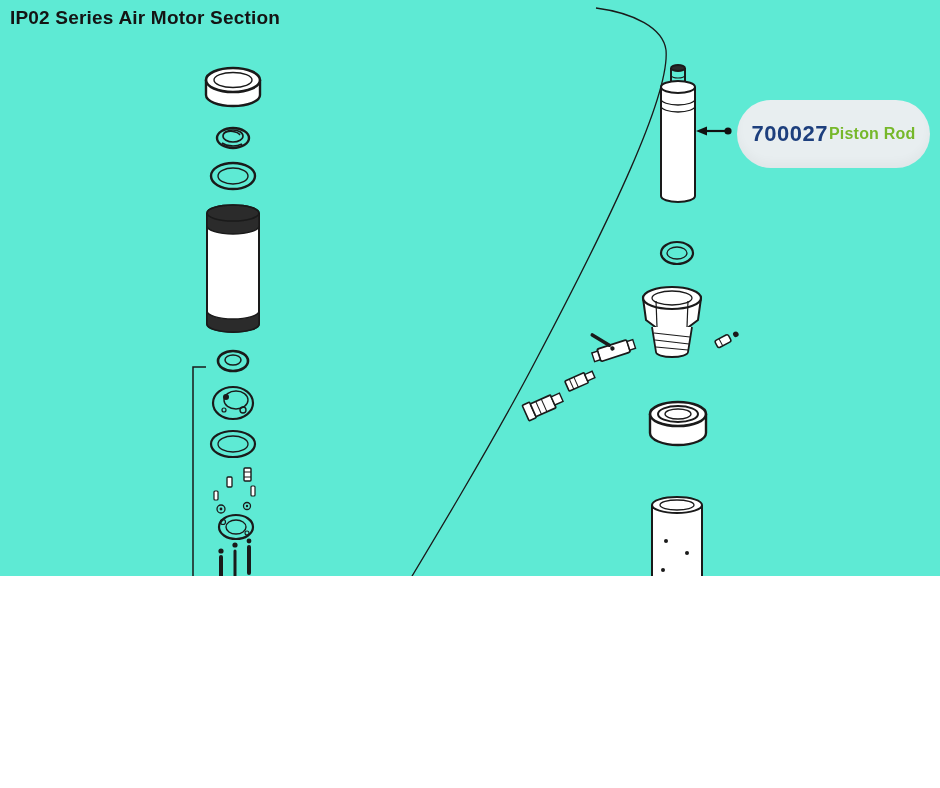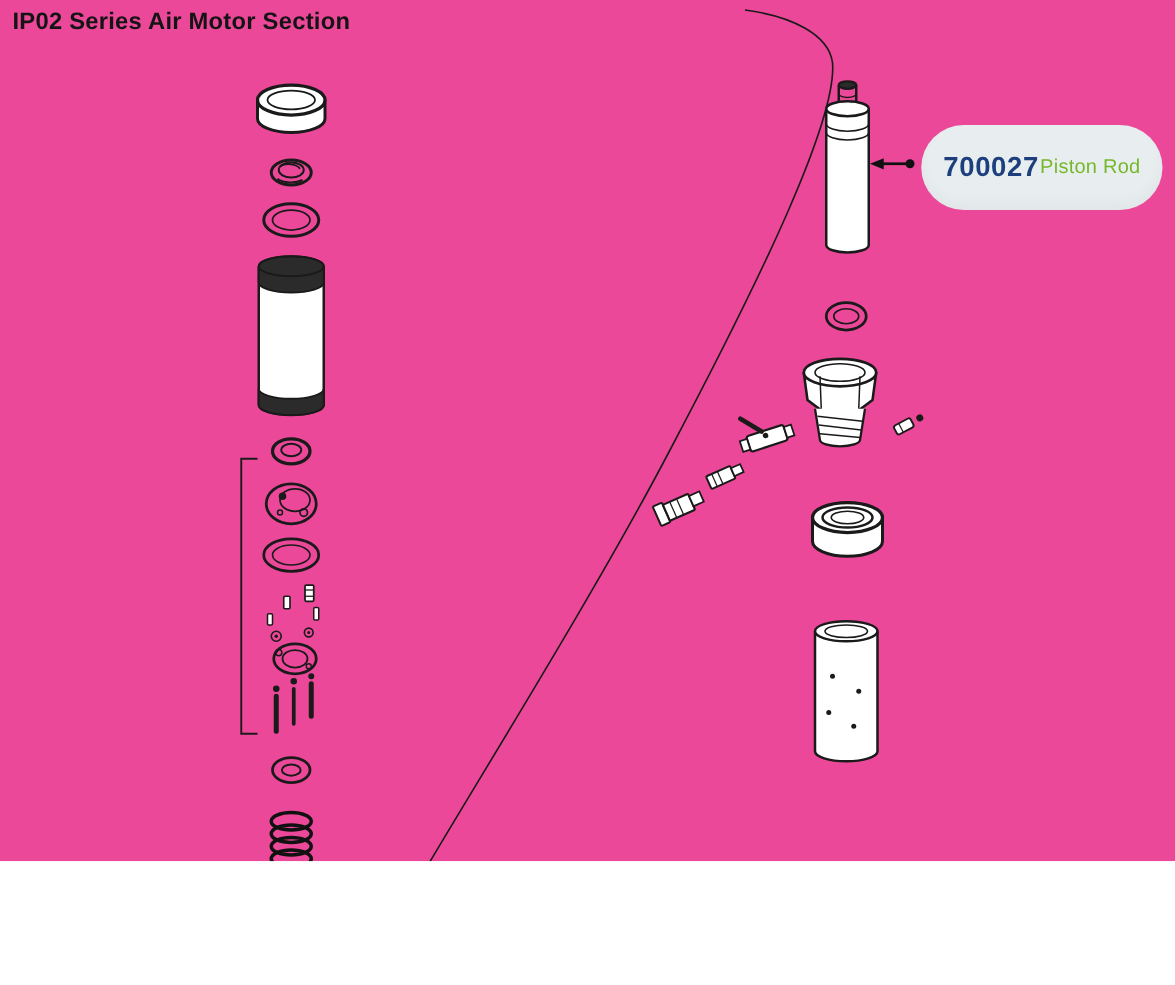--- a/index.html
+++ b/index.html
@@ -4,8 +4,8 @@
 <style>
   html,body { margin:0; padding:0; background:#ffffff; }
   .stage {
-    position:relative; width:940px; height:689px; overflow:hidden;
-    background:#ec4899; font-family:"Liberation Sans", sans-serif;
+    position:relative; width:940px; height:576px; overflow:hidden;
+    background:#5eead4; font-family:"Liberation Sans", sans-serif;
   }
   .title {
     position:absolute; left:10px; top:7px;

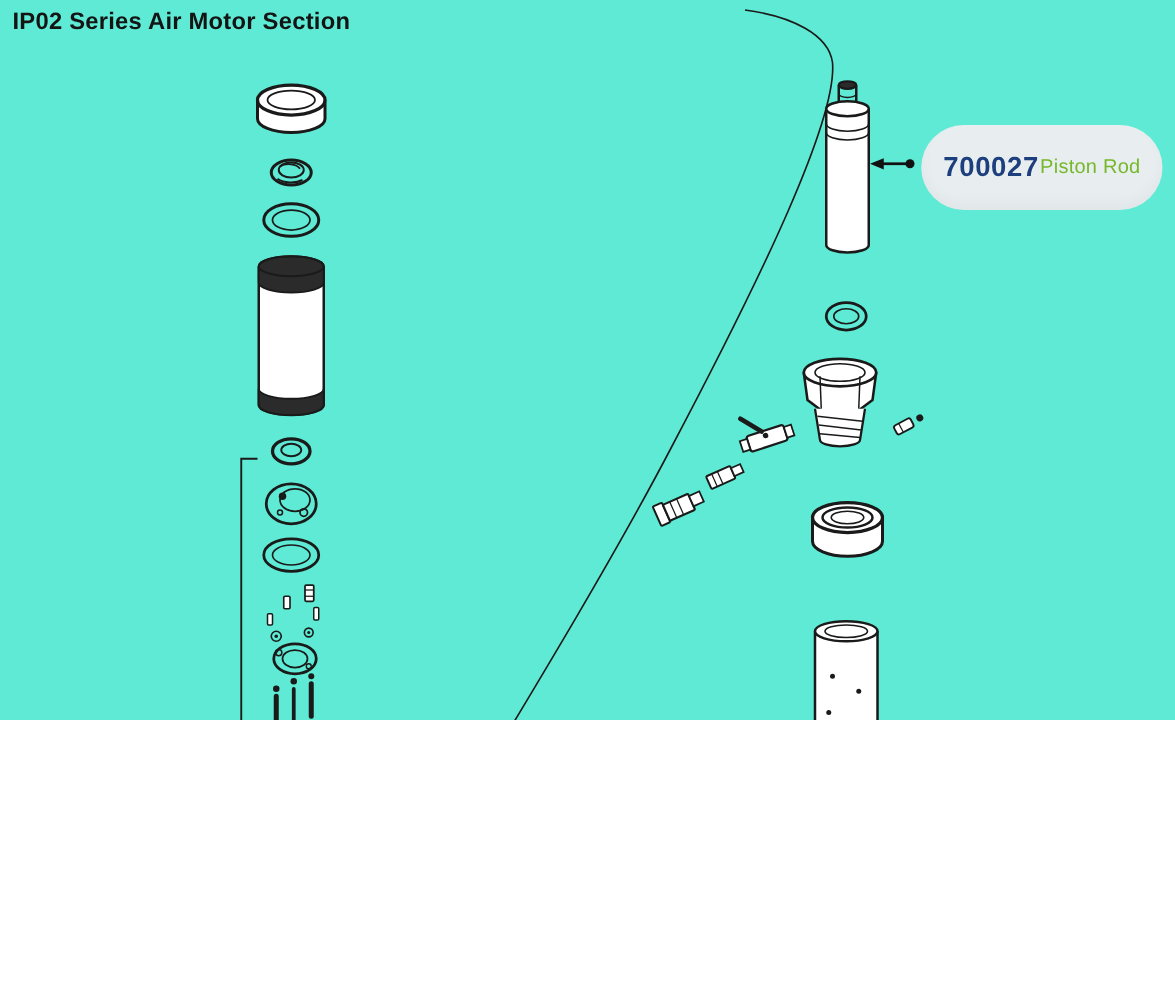--- a/index.html
+++ b/index.html
@@ -20,7 +20,7 @@
     cursor:pointer;
   }
   .callout .num  { font-size:22px; font-weight:700; letter-spacing:.5px; }
-  .callout .name { font-size:16px; font-weight:400; letter-spacing:.2px; }
+  .callout .name { font-size:16px; font-weight:700; letter-spacing:.2px; }
   svg * { vector-effect:none; }
 </style>
 </head>

